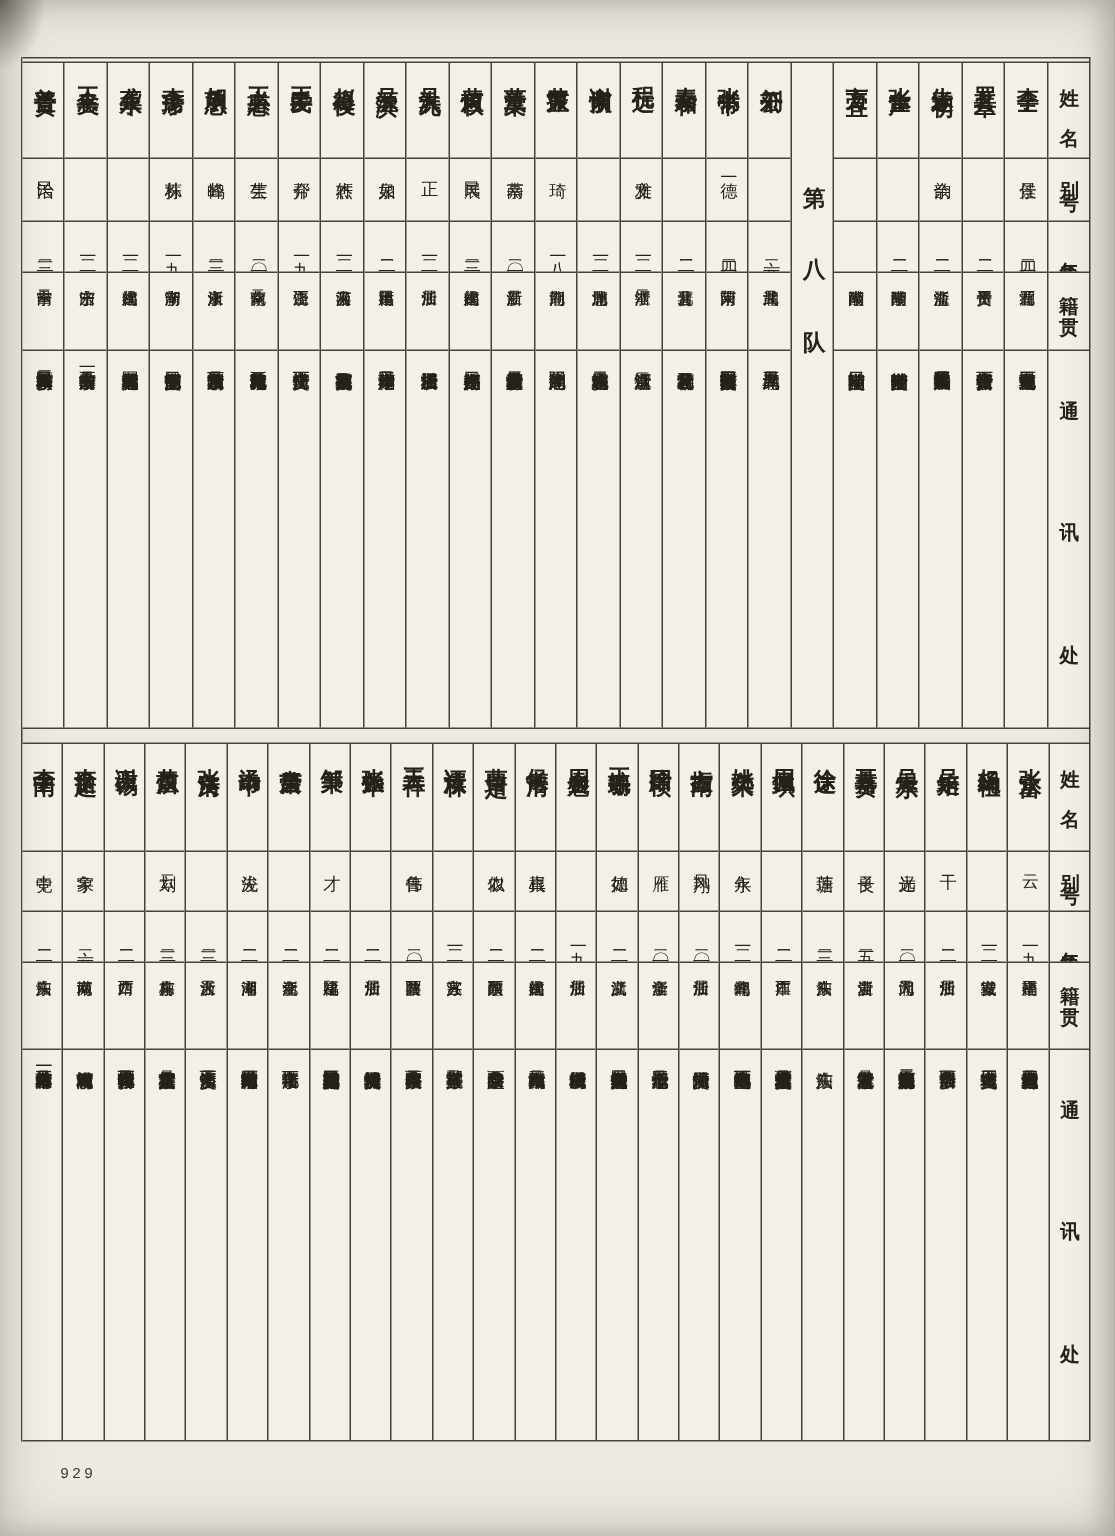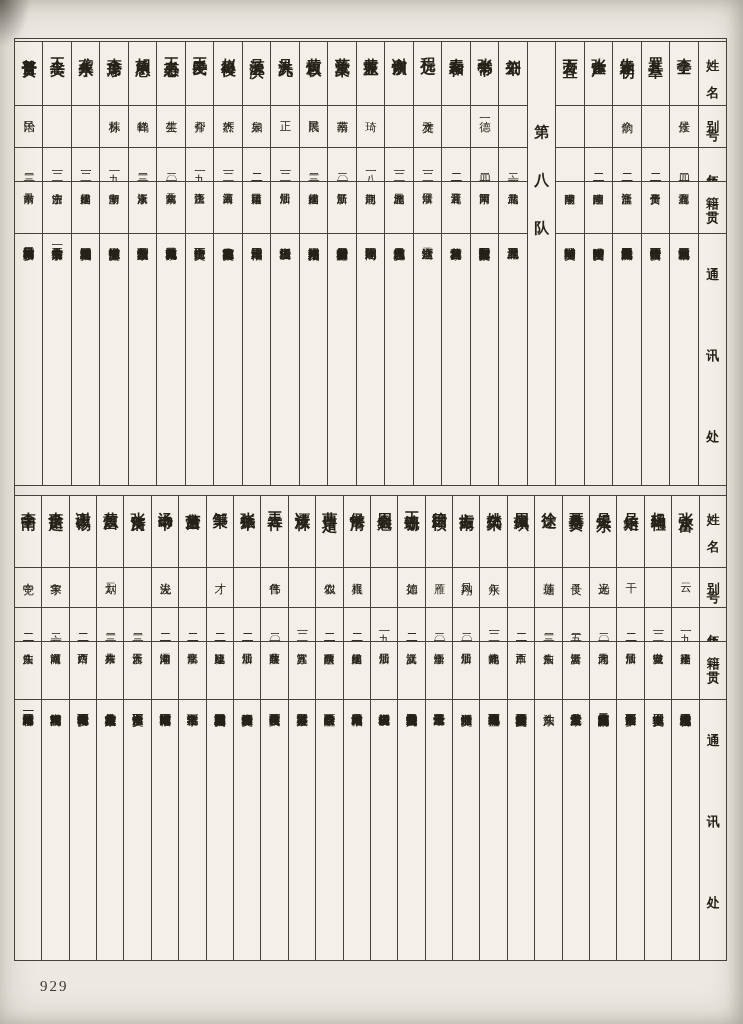--- a/index.html
+++ b/index.html
@@ -52,8 +52,8 @@
   .cold .vtext { font-size: 15px; font-weight: 700; letter-spacing: 3.2em; padding-top: 70px; }
   .pageno {
     position: absolute; left: 40px; top: 978px;
-    font-size: 15px; letter-spacing: 2px; color: #3c372f;
-    font-family: Liberation Serif, serif;
+    font-size: 10px; letter-spacing: 2px; color: #3c372f;
+    font-family: Liberation Mono, monospace;
   }
 </style>
 </head>

